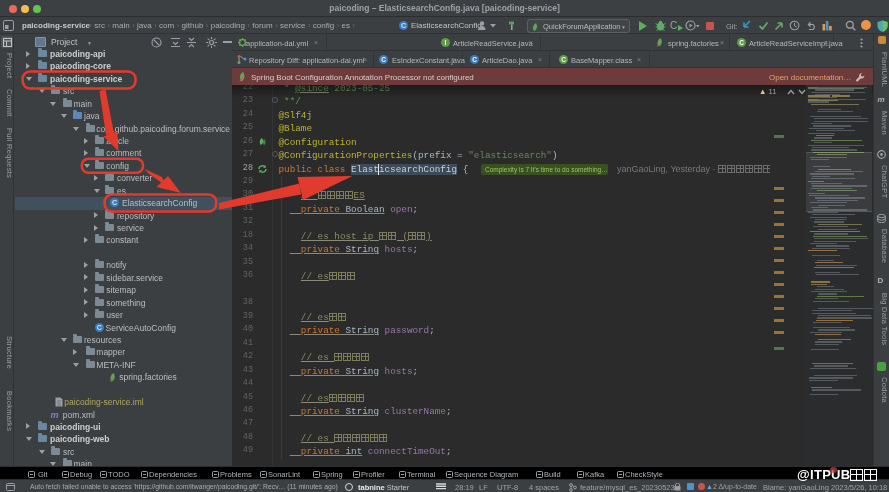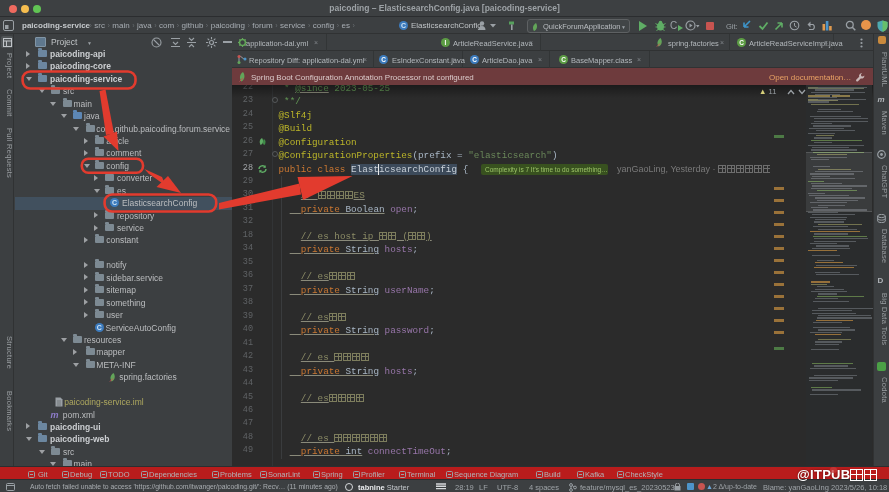--- a/index.html
+++ b/index.html
@@ -407,7 +407,7 @@
       <div class="cl1" style="top:-3.3px"><i class="ln" style="font-style:normal;color:#606366">22</i><span style="position:absolute;left:46.5px;white-space:pre"><span class="dc"> * <span class="un">@since</span> 2023-05-25</span></span></div>
       <div class="cl1" style="top:10.1px"><i class="ln" style="font-style:normal;color:#606366">23</i><span style="position:absolute;left:46.5px;white-space:pre"><span class="dc"> **/</span></span></div>
       <div class="cl1" style="top:23.6px"><i class="ln" style="font-style:normal;color:#606366">24</i><span style="position:absolute;left:46.5px;white-space:pre"><span class="an">@Slf4j</span></span></div>
-      <div class="cl1" style="top:37.1px"><i class="ln" style="font-style:normal;color:#606366">25</i><span style="position:absolute;left:46.5px;white-space:pre"><span class="an">@Build</span></span></div>
+      <div class="cl1" style="top:37.1px"><i class="ln" style="font-style:normal;color:#606366">25</i><span style="position:absolute;left:46.5px;white-space:pre"><span class="an">@Blame</span></span></div>
       <div class="cl1" style="top:50.5px"><i class="ln" style="font-style:normal;color:#606366">26</i><span style="position:absolute;left:46.5px;white-space:pre"><span class="an">@Configuration</span></span></div>
       <div class="cl1" style="top:64.0px"><i class="ln" style="font-style:normal;color:#606366">27</i><span style="position:absolute;left:46.5px;white-space:pre"><span class="an">@ConfigurationProperties</span>(prefix = <span class="st">"elasticsearch"</span>)</span></div>
       <div class="cl1" style="top:77.5px"><i class="ln" style="font-style:normal;color:#a0a3a6">28</i><span style="position:absolute;left:46.5px;white-space:pre"><span class="kw">public class </span><span style="background:#3c4a5a;color:#c8d0d8">ElasticsearchConfig</span> {</span></div>

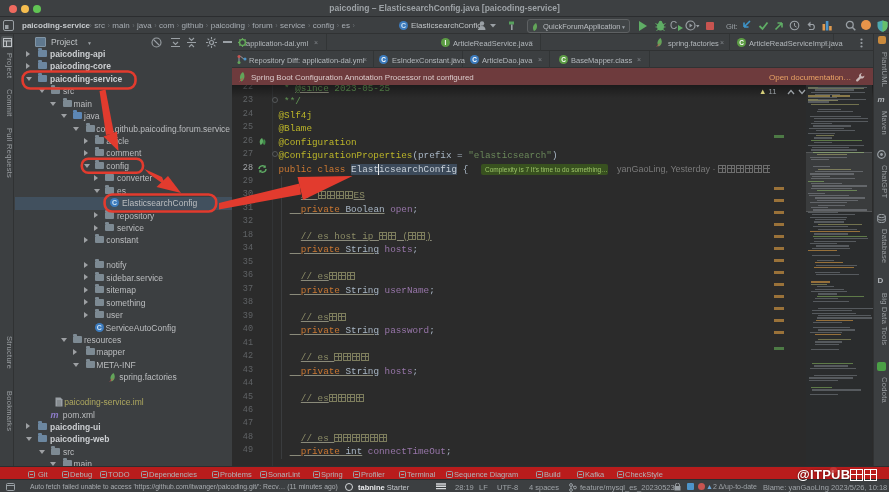--- a/index.html
+++ b/index.html
@@ -419,7 +419,6 @@
       <div class="cl1" style="top:158.3px"><i class="ln" style="font-style:normal;color:#606366">34</i><span style="position:absolute;left:46.5px;white-space:pre">  <span class="un">&nbsp;&nbsp;<span class="kw">private</span> String</span> <span class="fd">hosts</span>;</span></div>
       <div class="cl1" style="top:171.8px"><i class="ln" style="font-style:normal;color:#606366">35</i><span style="position:absolute;left:46.5px;white-space:pre"></span></div>
       <div class="cl1" style="top:185.2px"><i class="ln" style="font-style:normal;color:#606366">36</i><span style="position:absolute;left:46.5px;white-space:pre">    <span class="cm un">// es<i class="cj"></i><i class="cj"></i><i class="cj"></i></span></span></div>
-      <div class="cl1" style="top:198.7px"><i class="ln" style="font-style:normal;color:#606366">37</i><span style="position:absolute;left:46.5px;white-space:pre">  <span class="un">&nbsp;&nbsp;<span class="kw">private</span> String</span> <span class="fd">userName</span>;</span></div>
       <div class="cl1" style="top:212.2px"><i class="ln" style="font-style:normal;color:#606366">38</i><span style="position:absolute;left:46.5px;white-space:pre"></span></div>
       <div class="cl1" style="top:225.7px"><i class="ln" style="font-style:normal;color:#606366">39</i><span style="position:absolute;left:46.5px;white-space:pre">    <span class="cm un">// es<i class="cj"></i><i class="cj"></i></span></span></div>
       <div class="cl1" style="top:239.1px"><i class="ln" style="font-style:normal;color:#606366">40</i><span style="position:absolute;left:46.5px;white-space:pre">  <span class="un">&nbsp;&nbsp;<span class="kw">private</span> String</span> <span class="fd">password</span>;</span></div>

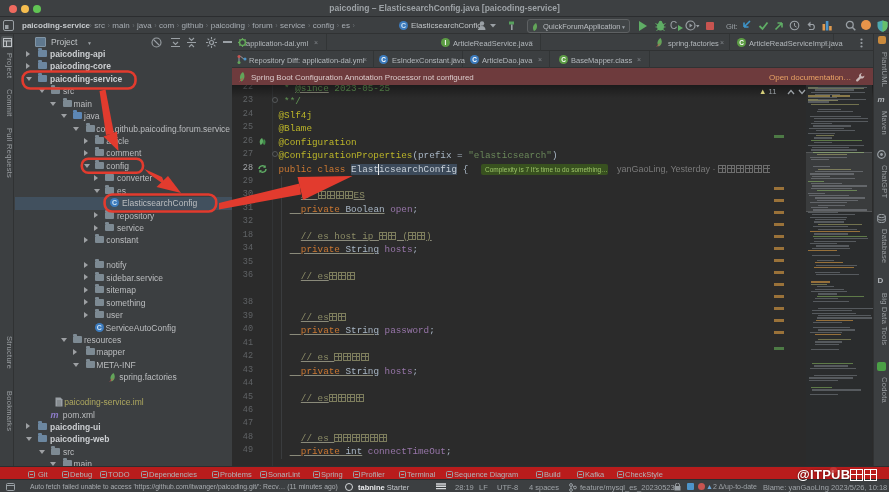--- a/index.html
+++ b/index.html
@@ -427,7 +427,7 @@
       <div class="cl1" style="top:279.5px"><i class="ln" style="font-style:normal;color:#606366">43</i><span style="position:absolute;left:46.5px;white-space:pre">  <span class="un">&nbsp;&nbsp;<span class="kw">private</span> String</span> <span class="fd">hosts</span>;</span></div>
       <div class="cl1" style="top:293.0px"><i class="ln" style="font-style:normal;color:#606366">44</i><span style="position:absolute;left:46.5px;white-space:pre"></span></div>
       <div class="cl1" style="top:306.5px"><i class="ln" style="font-style:normal;color:#606366">45</i><span style="position:absolute;left:46.5px;white-space:pre">    <span class="cm un">// es<i class="cj"></i><i class="cj"></i><i class="cj"></i><i class="cj"></i></span></span></div>
-      <div class="cl1" style="top:319.9px"><i class="ln" style="font-style:normal;color:#606366">46</i></div>
+      <div class="cl1" style="top:319.9px"><i class="ln" style="font-style:normal;color:#606366">46</i><span style="position:absolute;left:46.5px;white-space:pre">  <span class="un">&nbsp;&nbsp;<span class="kw">private</span> String</span> <span class="fd">clusterName</span>;</span></div>
       <div class="cl1" style="top:333.4px"><i class="ln" style="font-style:normal;color:#606366">47</i><span style="position:absolute;left:46.5px;white-space:pre"></span></div>
       <div class="cl1" style="top:346.9px"><i class="ln" style="font-style:normal;color:#606366">48</i><span style="position:absolute;left:46.5px;white-space:pre">    <span class="cm un">// es <i class="cj"></i><i class="cj"></i><i class="cj"></i><i class="cj"></i><i class="cj"></i><i class="cj"></i></span></span></div>
       <div class="cl1" style="top:360.4px"><i class="ln" style="font-style:normal;color:#606366">49</i><span style="position:absolute;left:46.5px;white-space:pre">  <span class="un">&nbsp;&nbsp;<span class="kw">private</span> int</span> <span class="fd">connectTimeOut</span>;</span></div>

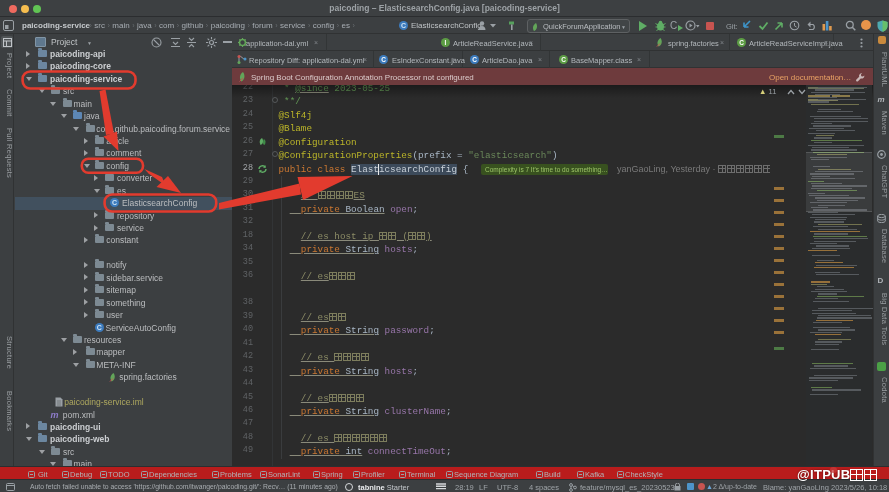--- a/index.html
+++ b/index.html
@@ -46,7 +46,7 @@
 
 #rstripe{left:873px;top:34px;width:16px;height:445px;background:#3c3f41;border-left:1px solid #303233}
 
-#btools{left:0;top:466px;width:889px;height:13px;background:#b91c1c;border-top:1px solid #2c2e30;font-size:7.5px;color:#b0b4b8}
+#btools{left:0;top:466px;width:889px;height:13px;background:#000000;border-top:1px solid #2c2e30;font-size:7.5px;color:#b0b4b8}
 #status{left:0;top:479px;width:889px;height:13px;background:#3c3f41;border-top:1px solid #2c2e30;font-size:7.5px;color:#9fa4a8}
 .bi{position:absolute;top:3px;white-space:nowrap}
 </style></head><body>

